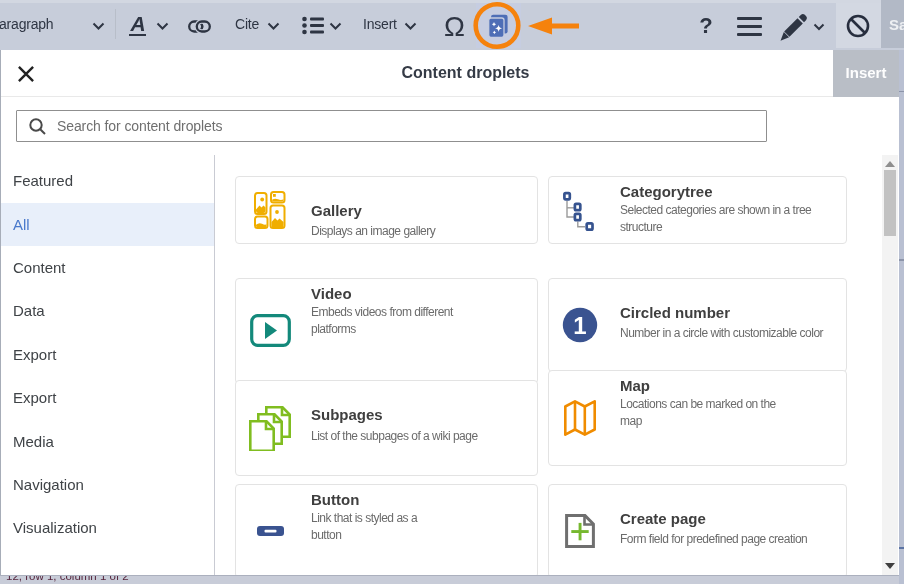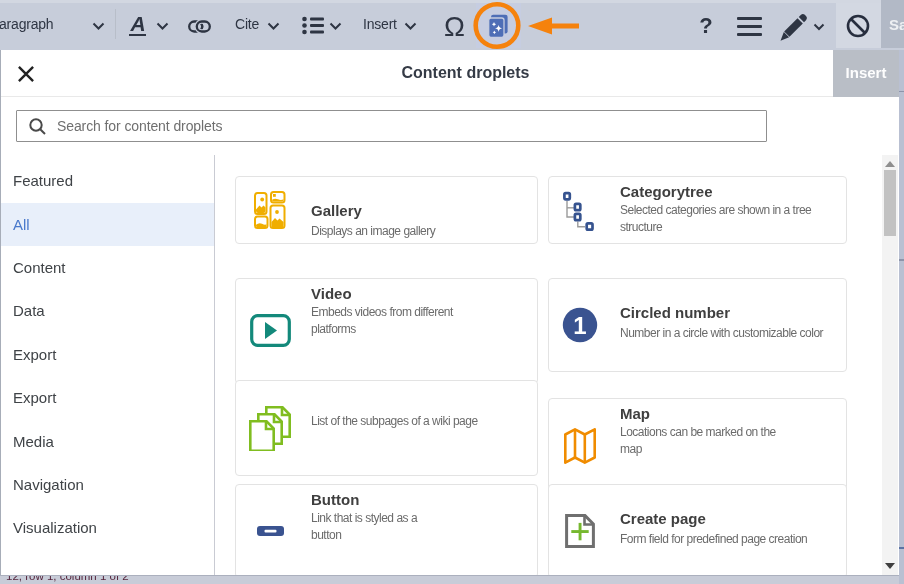--- a/index.html
+++ b/index.html
@@ -260,7 +260,7 @@
           <div class="de">List of the subpages of a wiki page</div>
         </div>
     </div>
-    <div class="card two" style="left:548px; top:348px; width:299px; height:95.5px;">
+    <div class="card two" style="left:548px; top:320px; width:299px; height:95.5px;">
       <div class="ic" style="left:8.5px;">
         <svg width="32" height="36" viewBox="0 0 32 36">
           <g stroke="#f08c00" stroke-width="2.6" fill="none" stroke-linejoin="round">

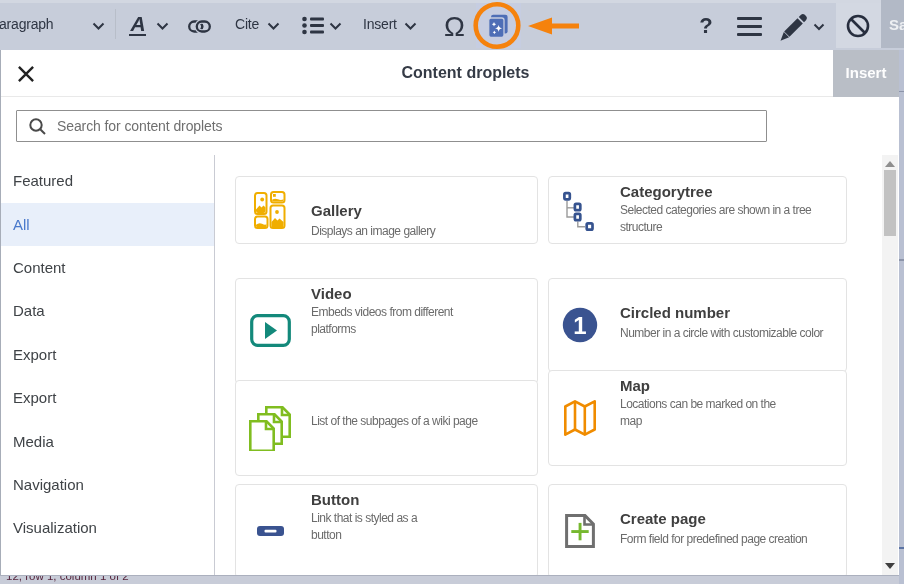--- a/index.html
+++ b/index.html
@@ -257,6 +257,7 @@
         </svg>
       </div>
       <div class="tx">
+          <div class="ti">Subpages</div>
           <div class="de">List of the subpages of a wiki page</div>
         </div>
     </div>

